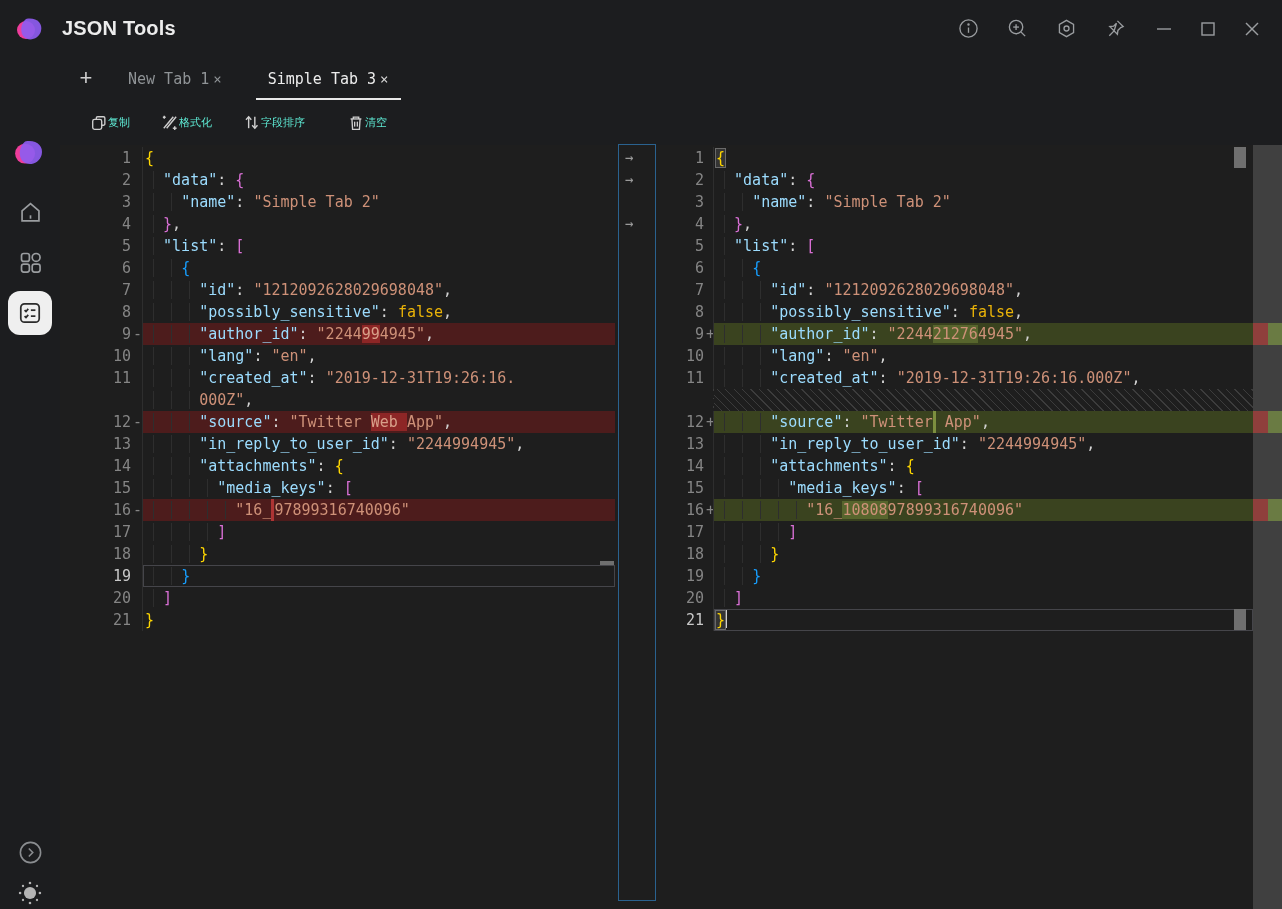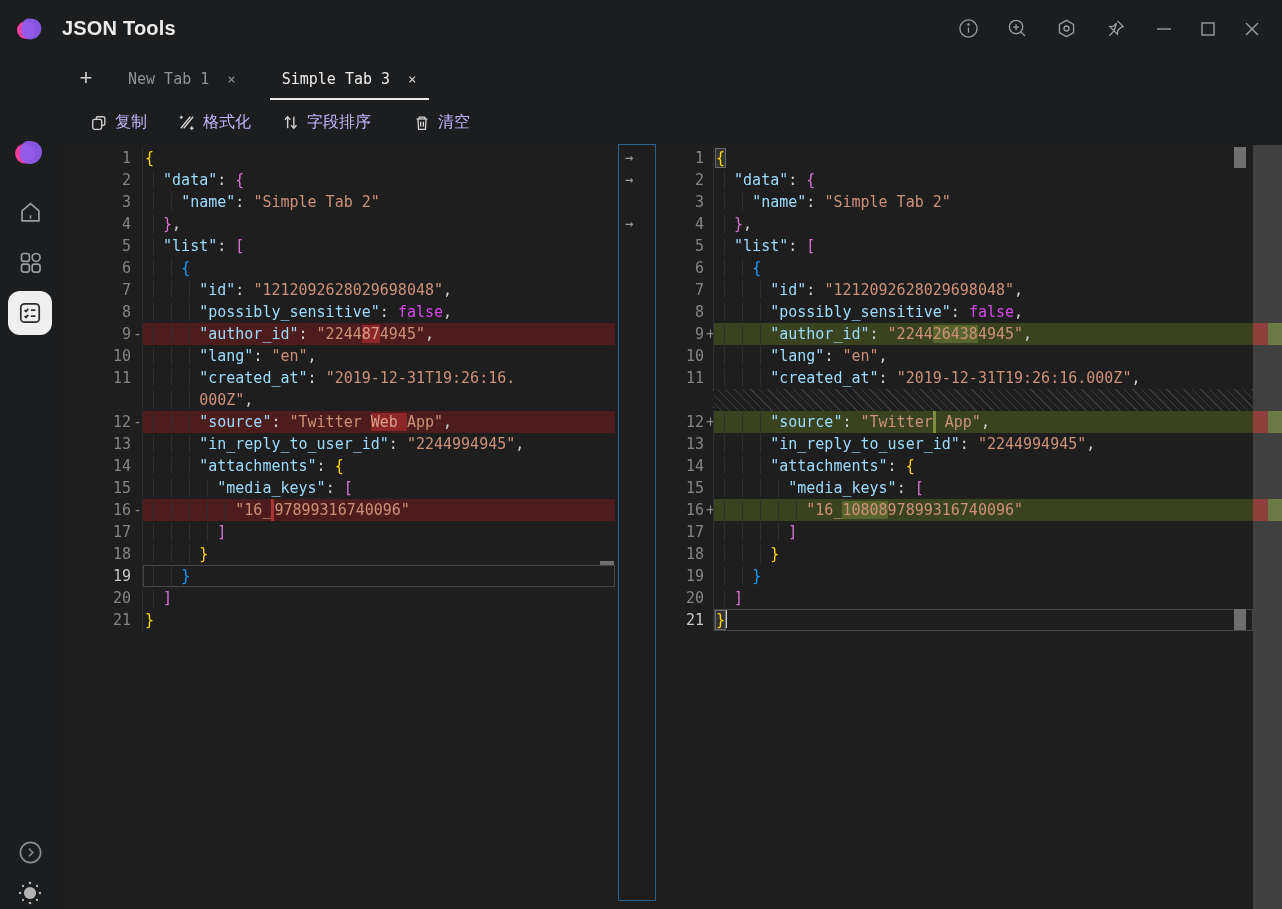--- a/index.html
+++ b/index.html
@@ -21,7 +21,7 @@
   
   .tabbar{position:absolute;left:60px;top:57px;width:1222px;height:43px;background:#1c1d1f;display:flex;align-items:center;}
   .tab-plus{width:20px;height:20px;margin-left:16px;margin-right:18px;color:#cfcfcf;font-size:22px;line-height:18px;text-align:center;}
-  .tab{height:43px;display:flex;align-items:center;padding:0 14px;gap:18px;
+  .tab{height:43px;display:flex;align-items:center;padding:0 14px;gap:4px;
        font-family:"DejaVu Sans Mono","Liberation Mono",monospace;font-size:15px;color:#8f9396;position:relative;}
   .tab.active{color:#ededed;}
   .tab.active::after{content:"";position:absolute;left:2px;right:2px;bottom:0;height:2px;background:#e8e8e8;}

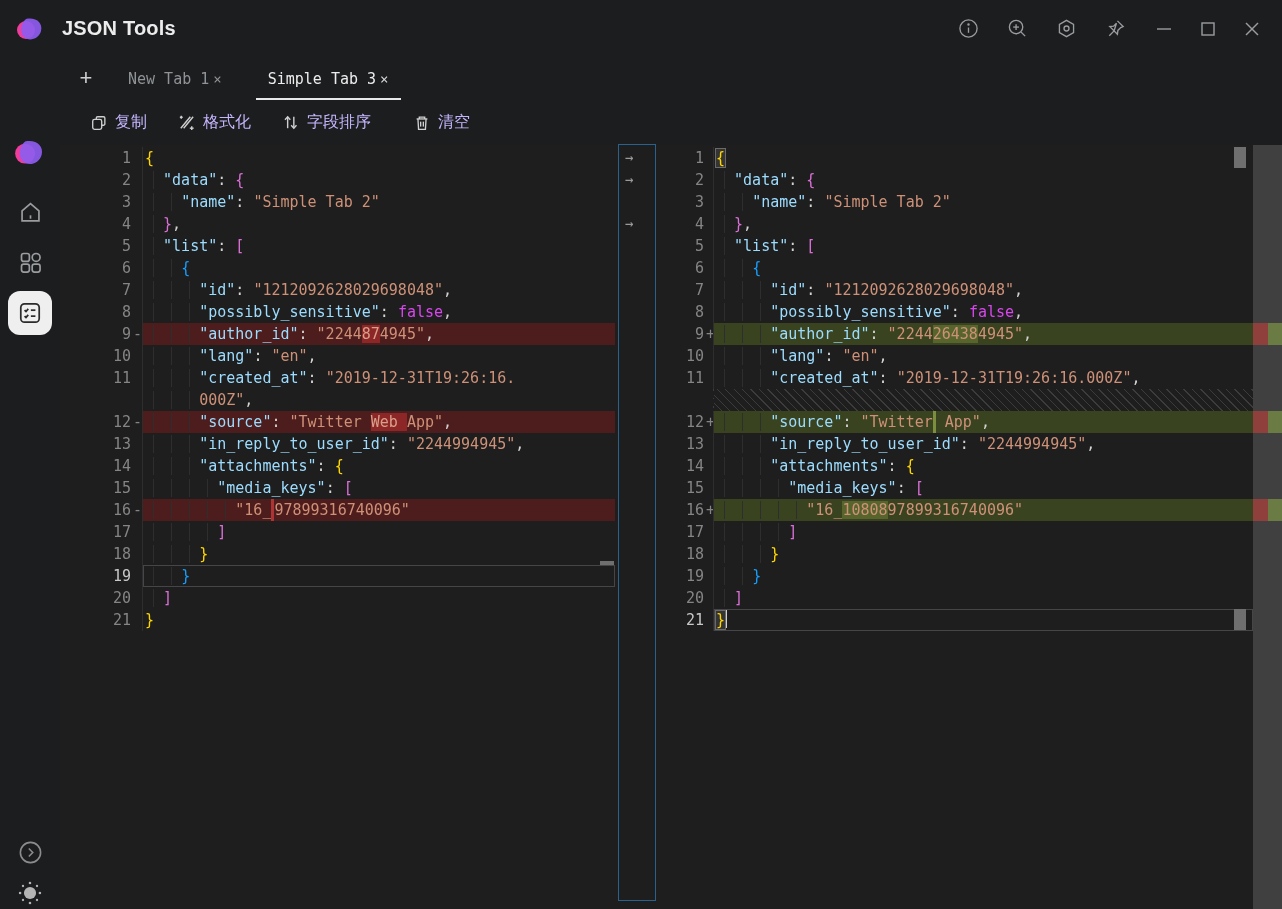--- a/index.html
+++ b/index.html
@@ -29,7 +29,7 @@
   .tab.active .tab-close{color:#d8d8d8;}
   
   .toolbar{position:absolute;left:60px;top:100px;width:1222px;height:45px;background:#1c1d1f;display:flex;align-items:center;}
-  .tool-btn{display:flex;align-items:center;gap:7px;margin-left:30px;color:#c4b5fd;font-size:16px;}
+  .tool-btn{display:flex;align-items:center;margin-left:30px;color:#5eead4;font-size:11px;}
   .tool-btn svg{stroke:#cfcfcf;fill:none;stroke-width:1.5;}
   
   .pane{position:absolute;top:147px;}

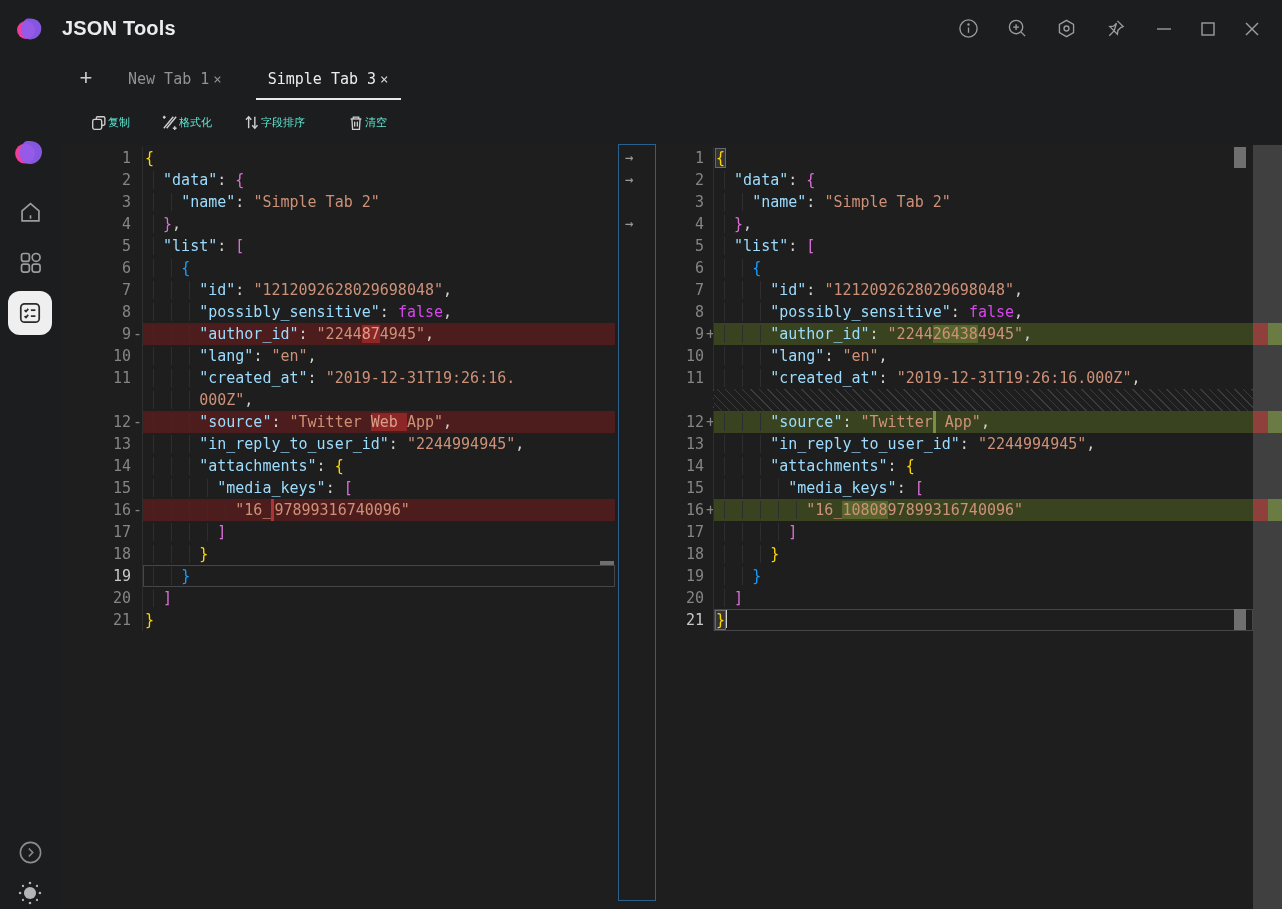--- a/index.html
+++ b/index.html
@@ -51,7 +51,7 @@
   .row.cur .code{box-shadow:inset 0 0 0 1px #45454a;}
   .row.cur .ln{color:#c8c8c8;}
   .t-ws{background:repeating-linear-gradient(to right,transparent 0 calc(1ch - 1px),#2e2e2e calc(1ch - 1px) 1ch,transparent 1ch 2ch);}
-  .t-key{color:#9cdcfe;} .t-str{color:#ce9178;} .t-kw{color:#d946ef;} .t-pun{color:#d4d4d4;}
+  .t-key{color:#9cdcfe;} .t-str{color:#ce9178;} .t-kw{color:#eab308;} .t-pun{color:#d4d4d4;}
   .t-b1{color:#ffd700;} .t-b2{color:#da70d6;} .t-b3{color:#179fff;}
   .t-strdel{color:#d8a08a;background:#8d2626;}
   .t-strins{color:#ce9178;background:#57652d;}

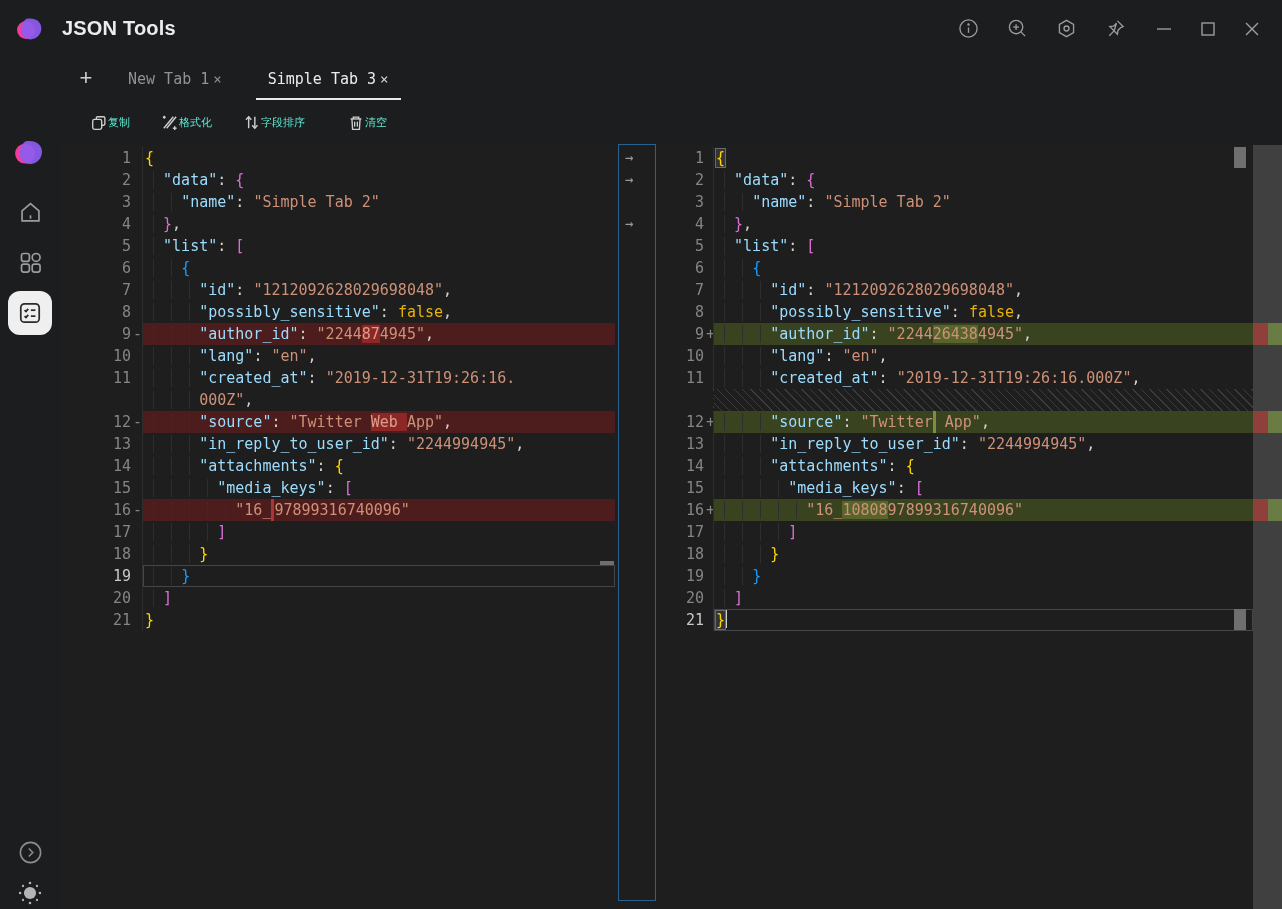--- a/index.html
+++ b/index.html
@@ -240,7 +240,7 @@
       <div class="row"><span class="ln">6</span><span class="sign"></span><span class="code"><span class="t-ws">    </span><span class="t-b3">{</span></span></div>
       <div class="row"><span class="ln">7</span><span class="sign"></span><span class="code"><span class="t-ws">      </span><span class="t-key">"id"</span><span class="t-pun">: </span><span class="t-str">"1212092628029698048"</span><span class="t-pun">,</span></span></div>
       <div class="row"><span class="ln">8</span><span class="sign"></span><span class="code"><span class="t-ws">      </span><span class="t-key">"possibly_sensitive"</span><span class="t-pun">: </span><span class="t-kw">false</span><span class="t-pun">,</span></span></div>
-      <div class="row"><span class="ln">9</span><span class="sign">-</span><span class="code removed"><span class="t-ws">      </span><span class="t-key">"author_id"</span><span class="t-pun">: </span><span class="t-str">"2244</span><span class="t-strdel">87</span><span class="t-str">4945"</span><span class="t-pun">,</span></span></div>
+      <div class="row"><span class="ln">9</span><span class="sign">-</span><span class="code removed"><span class="t-ws">      </span><span class="t-key">"author_id"</span><span class="t-pun">: </span><span class="t-str">"2244</span><span class="t-strdel">99</span><span class="t-str">4945"</span><span class="t-pun">,</span></span></div>
       <div class="row"><span class="ln">10</span><span class="sign"></span><span class="code"><span class="t-ws">      </span><span class="t-key">"lang"</span><span class="t-pun">: </span><span class="t-str">"en"</span><span class="t-pun">,</span></span></div>
       <div class="row"><span class="ln">11</span><span class="sign"></span><span class="code"><span class="t-ws">      </span><span class="t-key">"created_at"</span><span class="t-pun">: </span><span class="t-str">"2019-12-31T19:26:16.</span></span></div>
       <div class="row"><span class="ln"></span><span class="sign"></span><span class="code"><span class="t-ws">      </span><span class="t-str">000Z"</span><span class="t-pun">,</span></span></div>

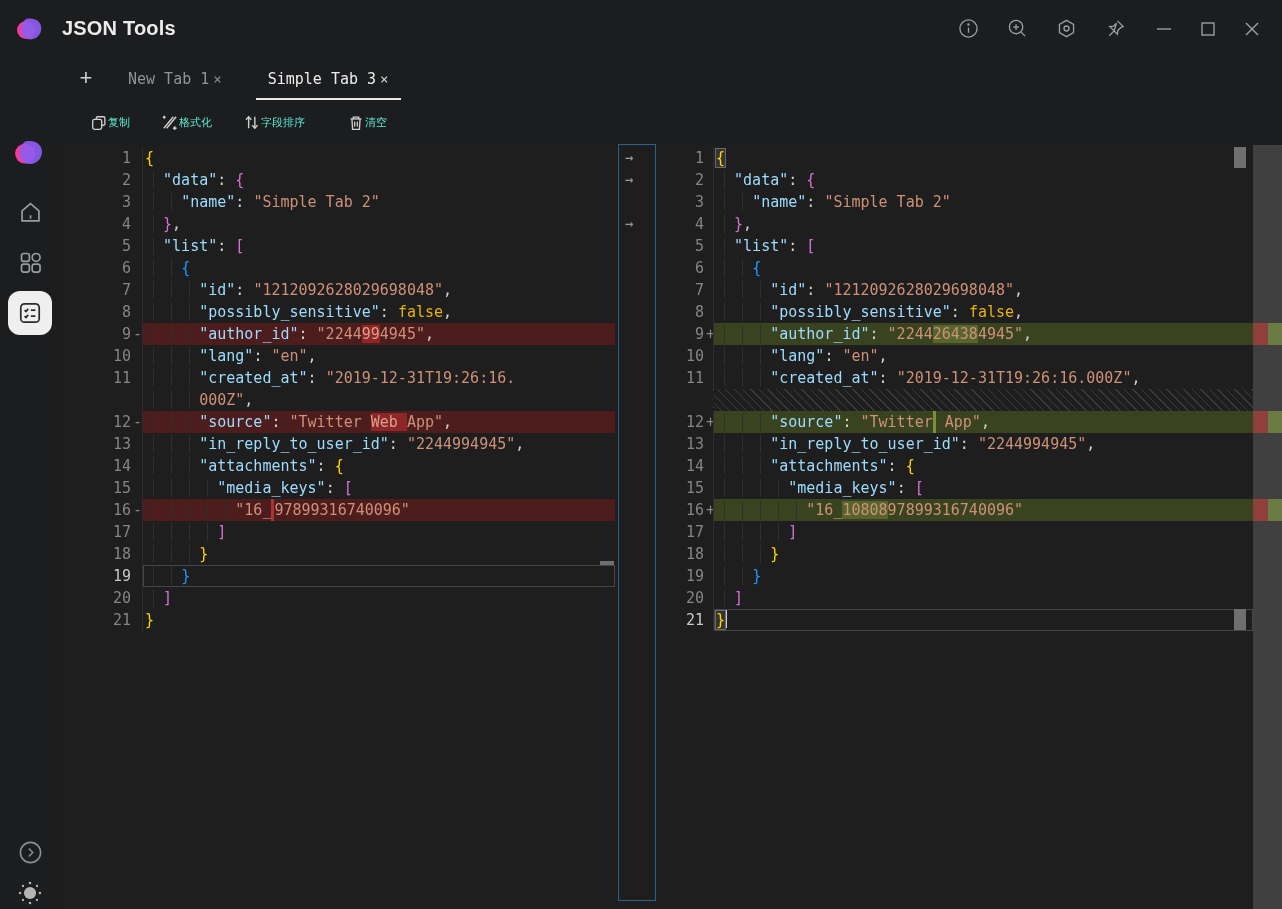--- a/index.html
+++ b/index.html
@@ -264,7 +264,7 @@
       <div class="row"><span class="ln">6</span><span class="sign"></span><span class="code"><span class="t-ws">    </span><span class="t-b3">{</span></span></div>
       <div class="row"><span class="ln">7</span><span class="sign"></span><span class="code"><span class="t-ws">      </span><span class="t-key">"id"</span><span class="t-pun">: </span><span class="t-str">"1212092628029698048"</span><span class="t-pun">,</span></span></div>
       <div class="row"><span class="ln">8</span><span class="sign"></span><span class="code"><span class="t-ws">      </span><span class="t-key">"possibly_sensitive"</span><span class="t-pun">: </span><span class="t-kw">false</span><span class="t-pun">,</span></span></div>
-      <div class="row"><span class="ln">9</span><span class="sign">+</span><span class="code inserted"><span class="t-ws">      </span><span class="t-key">"author_id"</span><span class="t-pun">: </span><span class="t-str">"2244</span><span class="t-strins">26438</span><span class="t-str">4945"</span><span class="t-pun">,</span></span></div>
+      <div class="row"><span class="ln">9</span><span class="sign">+</span><span class="code inserted"><span class="t-ws">      </span><span class="t-key">"author_id"</span><span class="t-pun">: </span><span class="t-str">"2244</span><span class="t-strins">21276</span><span class="t-str">4945"</span><span class="t-pun">,</span></span></div>
       <div class="row"><span class="ln">10</span><span class="sign"></span><span class="code"><span class="t-ws">      </span><span class="t-key">"lang"</span><span class="t-pun">: </span><span class="t-str">"en"</span><span class="t-pun">,</span></span></div>
       <div class="row"><span class="ln">11</span><span class="sign"></span><span class="code"><span class="t-ws">      </span><span class="t-key">"created_at"</span><span class="t-pun">: </span><span class="t-str">"2019-12-31T19:26:16.000Z"</span><span class="t-pun">,</span></span></div>
       <div class="row"><span class="ln"></span><span class="sign"></span><span class="code filler"></span></div>

